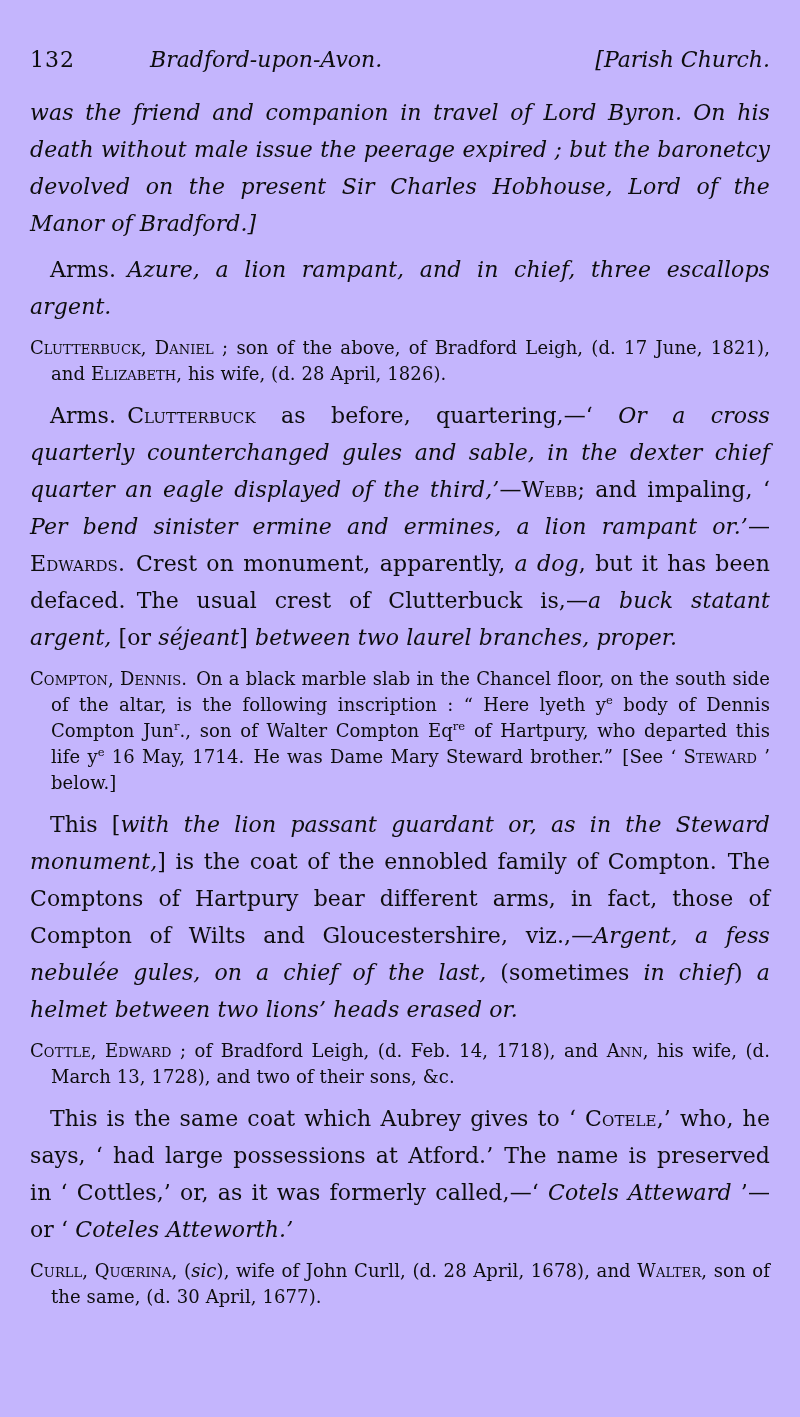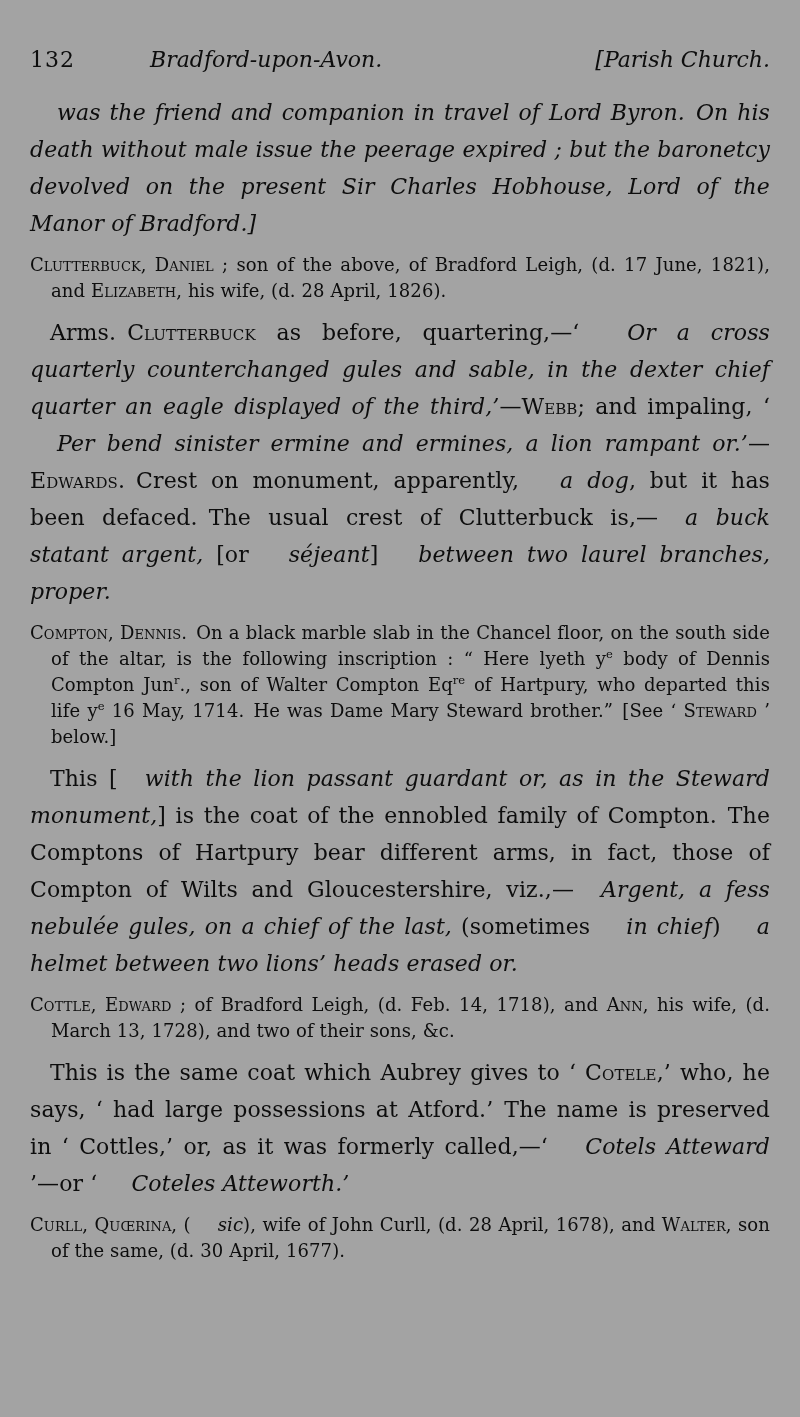--- a/index.html
+++ b/index.html
@@ -15,7 +15,7 @@
     width: 800px;
     height: 1417px;
     padding: 16px 30px 0 30px;
-    background: #a3a3a3;
+    background: #c4b5fd;
     color: #0d0d0d;
     font-family: "DejaVu Serif", serif;
     overflow: hidden;

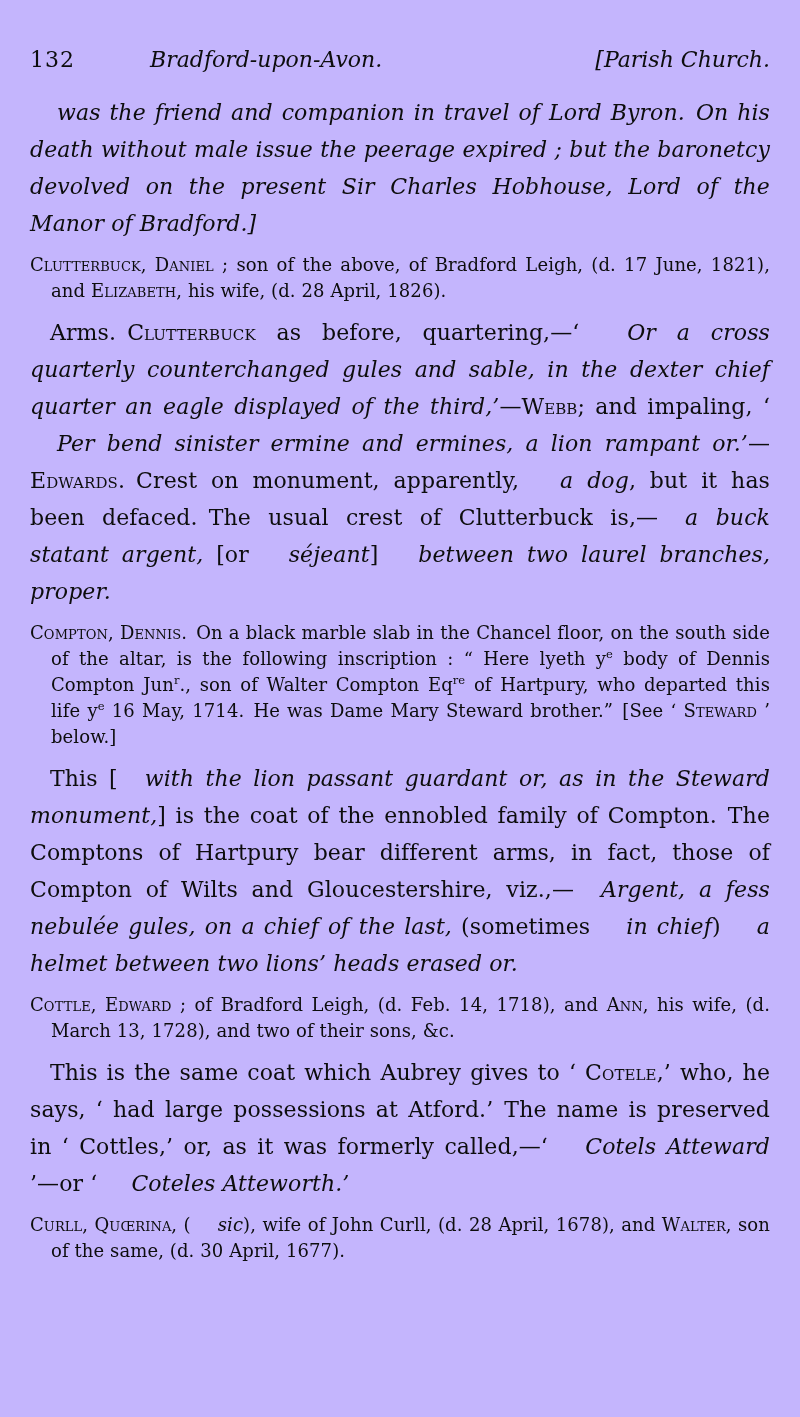--- a/index.html
+++ b/index.html
@@ -60,7 +60,7 @@
     text-indent: -21px;
     letter-spacing: 0.1px;
   }
-  .run-i  { font-style: italic; margin-left: 27px; }
+  .run-i  { font-style: italic; }
   .run-sc { font-variant: small-caps; }
   .run-sup {
     font-size: 64%;

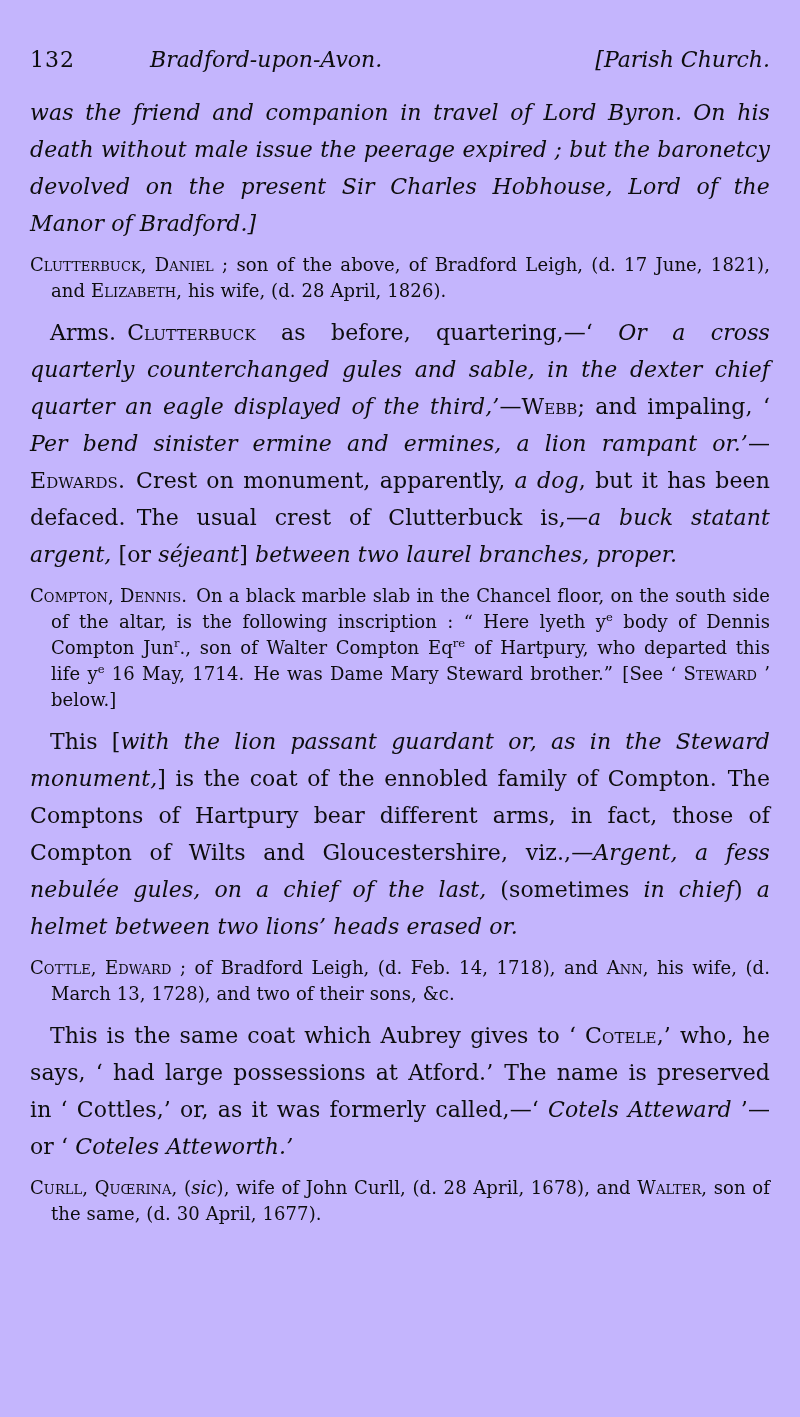--- a/index.html
+++ b/index.html
@@ -82,6 +82,7 @@
   <p class="para"><span class="run-i">was the friend and companion in travel of Lord Byron. On his death without male issue the peerage expired ; but the baronetcy devolved on the present Sir Charles Hobhouse, Lord of the Manor of Bradford.]</span></p>
 
 
+  <p class="para indent"><span>Arms. </span><span class="run-i">Azure, a lion rampant, and in chief, three escallops argent.</span></p>
 
   <p class="entry"><span class="run-sc">Clutterbuck, Daniel</span><span> ; son of the above, of Bradford Leigh, (d. 17 June, 1821), and </span><span class="run-sc">Elizabeth</span><span>, his wife, (d. 28 April, 1826).</span></p>
 

